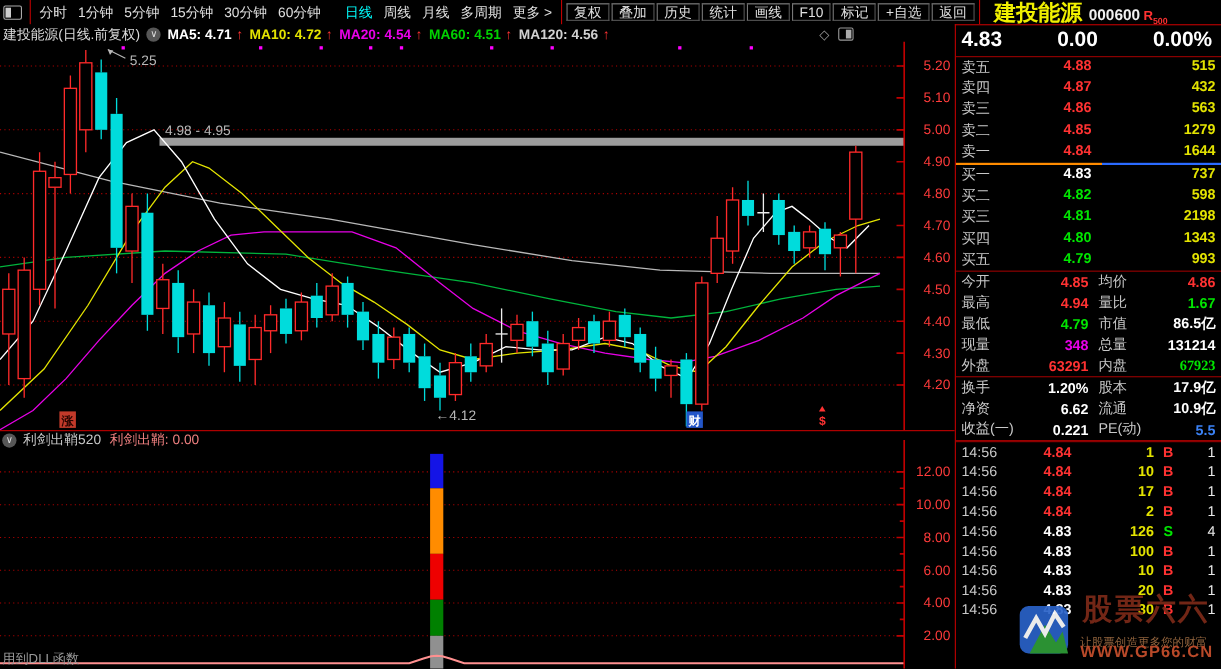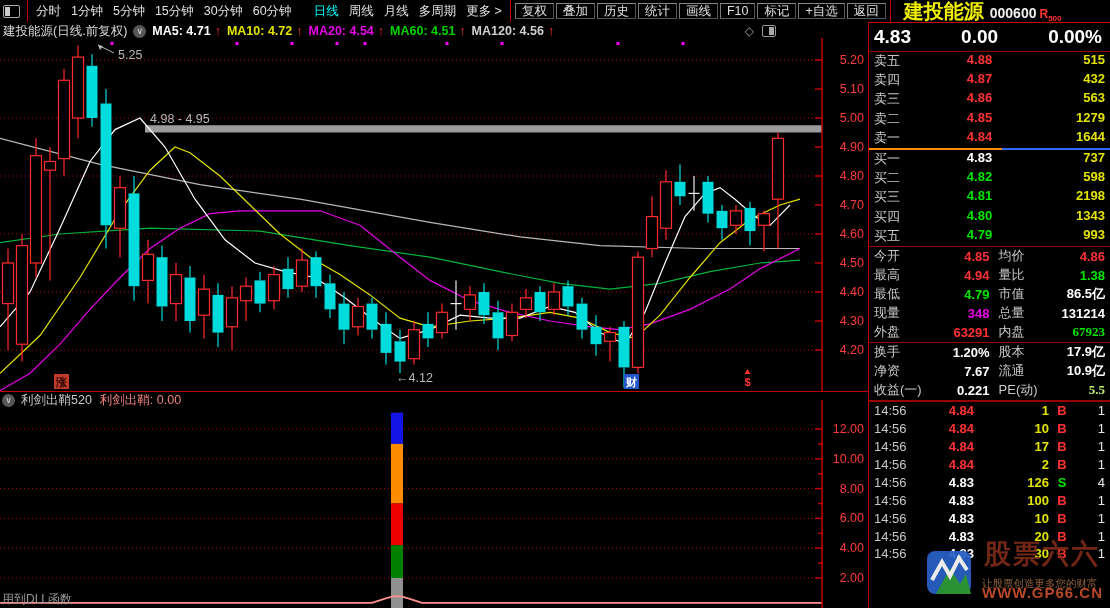--- a/index.html
+++ b/index.html
@@ -436,7 +436,7 @@
           <span class="l1">最高</span>
           <span class="v1" style="color: rgb(255, 50, 50);">4.94</span>
           <span class="l2">量比</span>
-          <span class="v2" style="color: rgb(0, 230, 0);">1.38</span>
+          <span class="v2" style="color: rgb(0, 230, 0);">1.67</span>
         </div>
         <div class="srow">
           <span class="l1">最低</span>

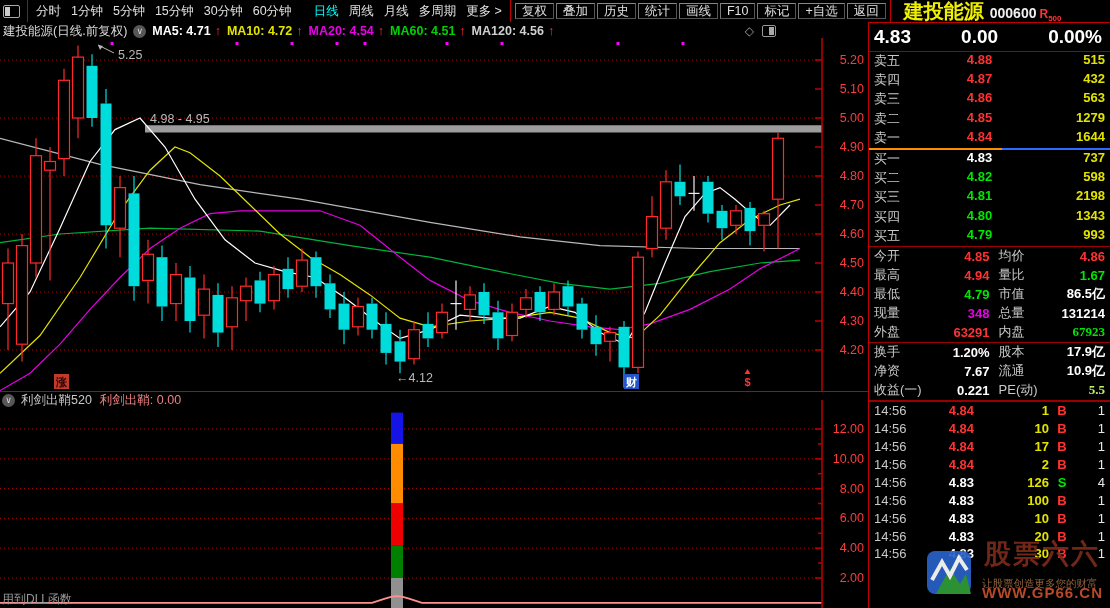--- a/index.html
+++ b/index.html
@@ -466,7 +466,7 @@
         </div>
         <div class="srow">
           <span class="l1">净资</span>
-          <span class="v1" style="color: rgb(255, 255, 255);">7.67</span>
+          <span class="v1" style="color: rgb(255, 255, 255);">6.62</span>
           <span class="l2">流通</span>
           <span class="v2" style="color: rgb(255, 255, 255);">10.9亿</span>
         </div>

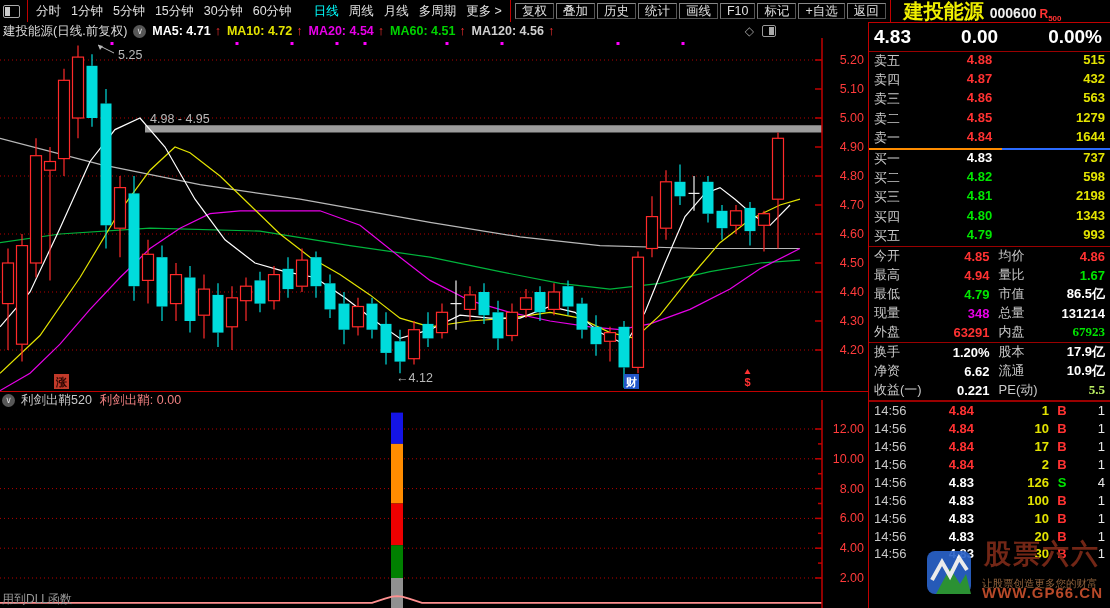--- a/index.html
+++ b/index.html
@@ -474,7 +474,7 @@
           <span class="l1">收益(一)</span>
           <span class="v1" style="color: rgb(255, 255, 255);">0.221</span>
           <span class="l2">PE(动)</span>
-          <span class="v2" style="color: #bef264; font-family: Liberation Serif, serif;">5.5</span>
+          <span class="v2" style="color: #3b82f6;">5.5</span>
         </div>
       </div>
     <div id="flows" class="qsec">

